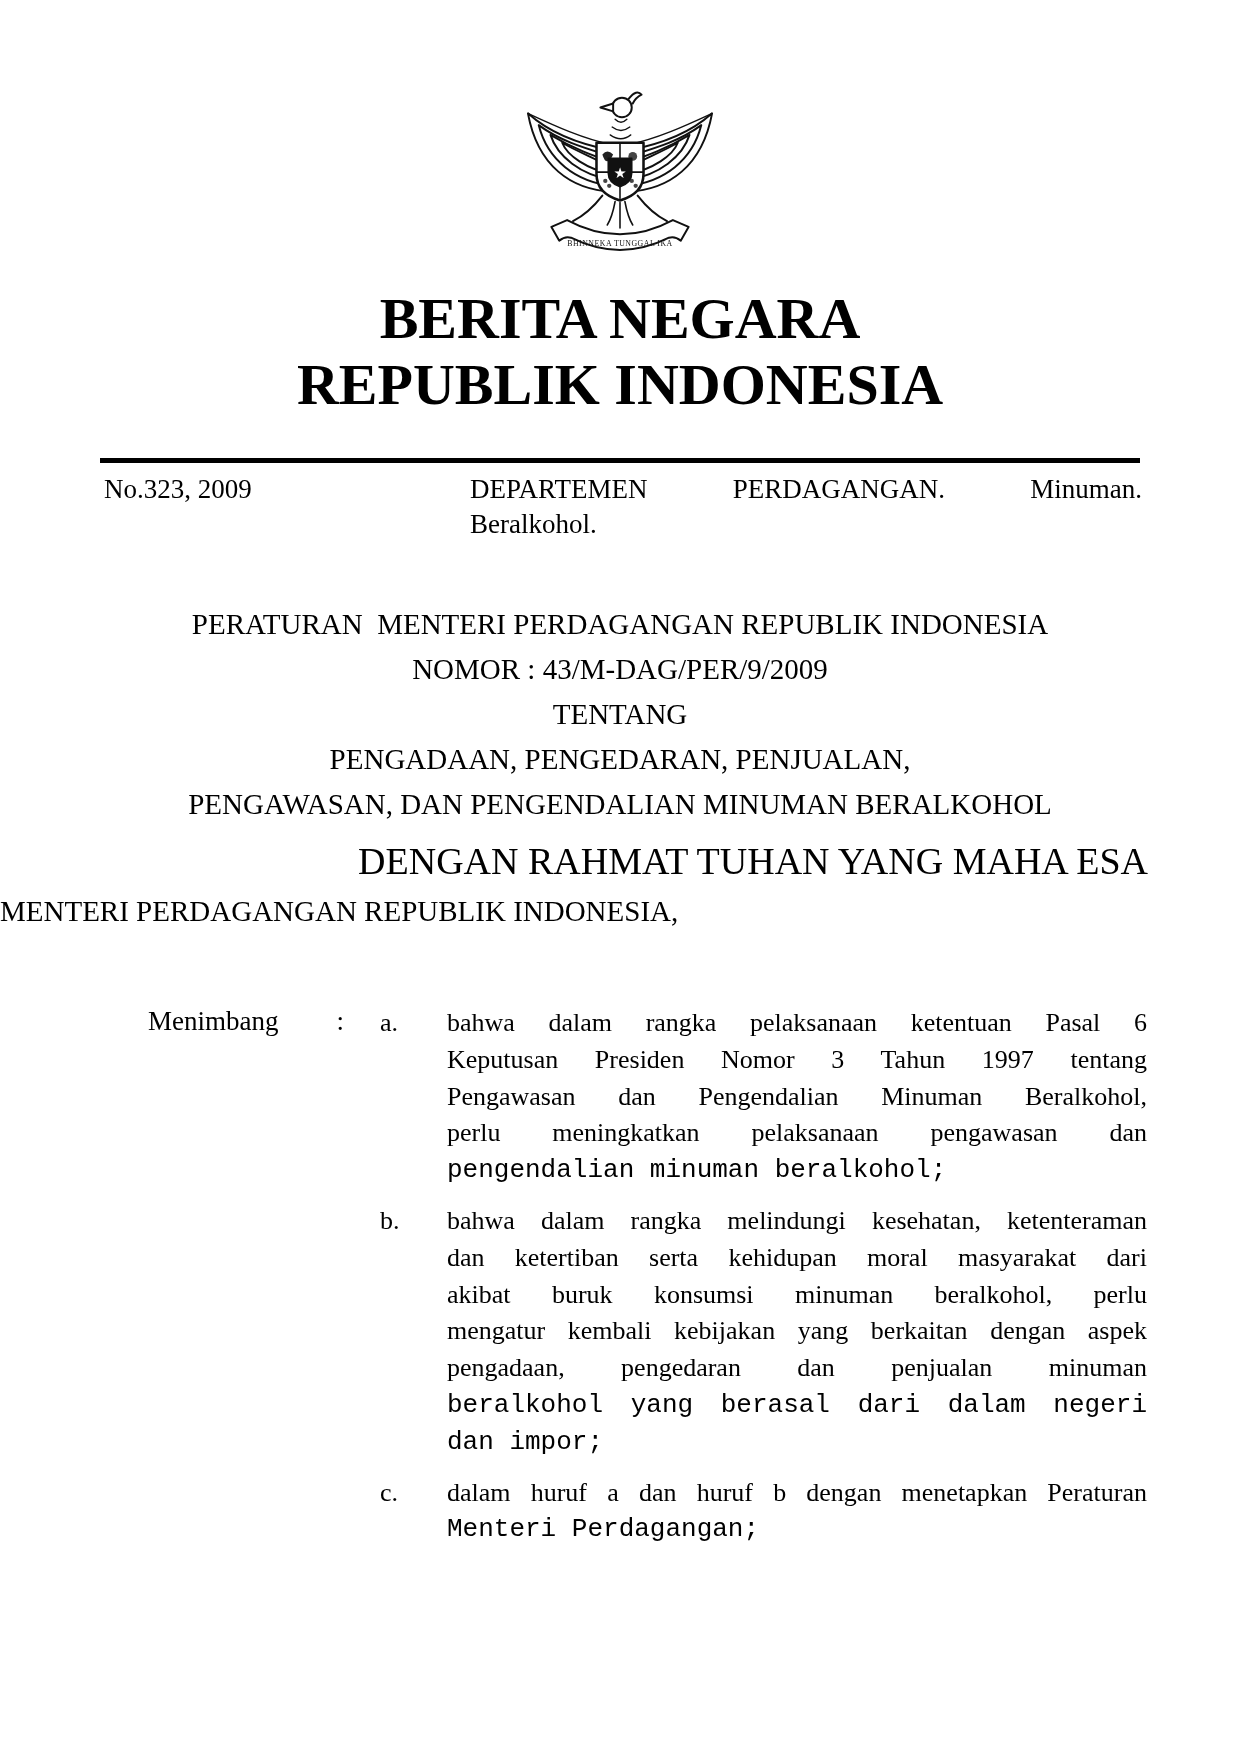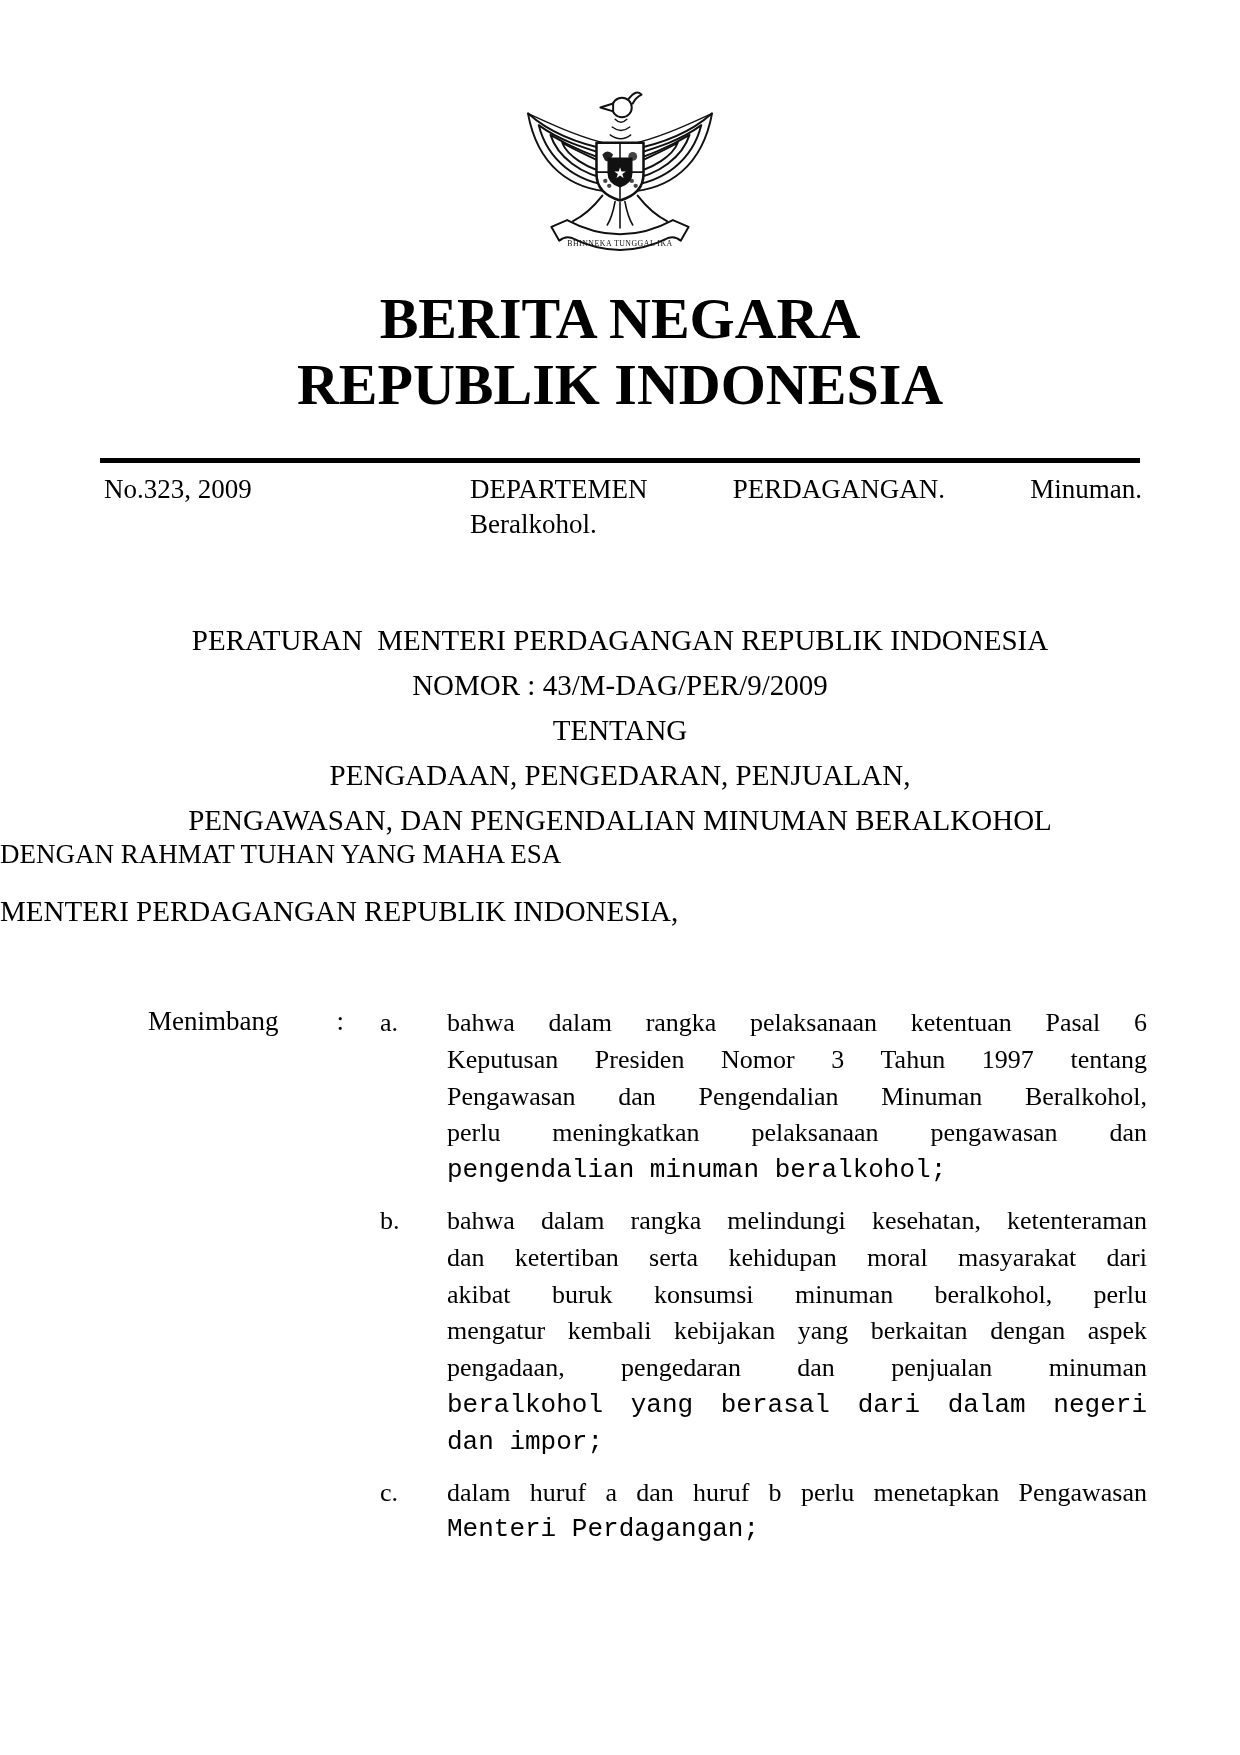--- a/index.html
+++ b/index.html
@@ -23,7 +23,7 @@
   .subject{position:absolute;left:370px;top:0;width:672px;}
   .jl{text-align:justify;text-align-last:justify;}
   .rtitle{
-    position:absolute;top:618px;left:0;width:1240px;
+    position:absolute;top:602px;left:0;width:1240px;
     font-size:29px;line-height:45px;text-align:center;
   }
   .rtitle .line{text-align:center;white-space:pre-wrap;}

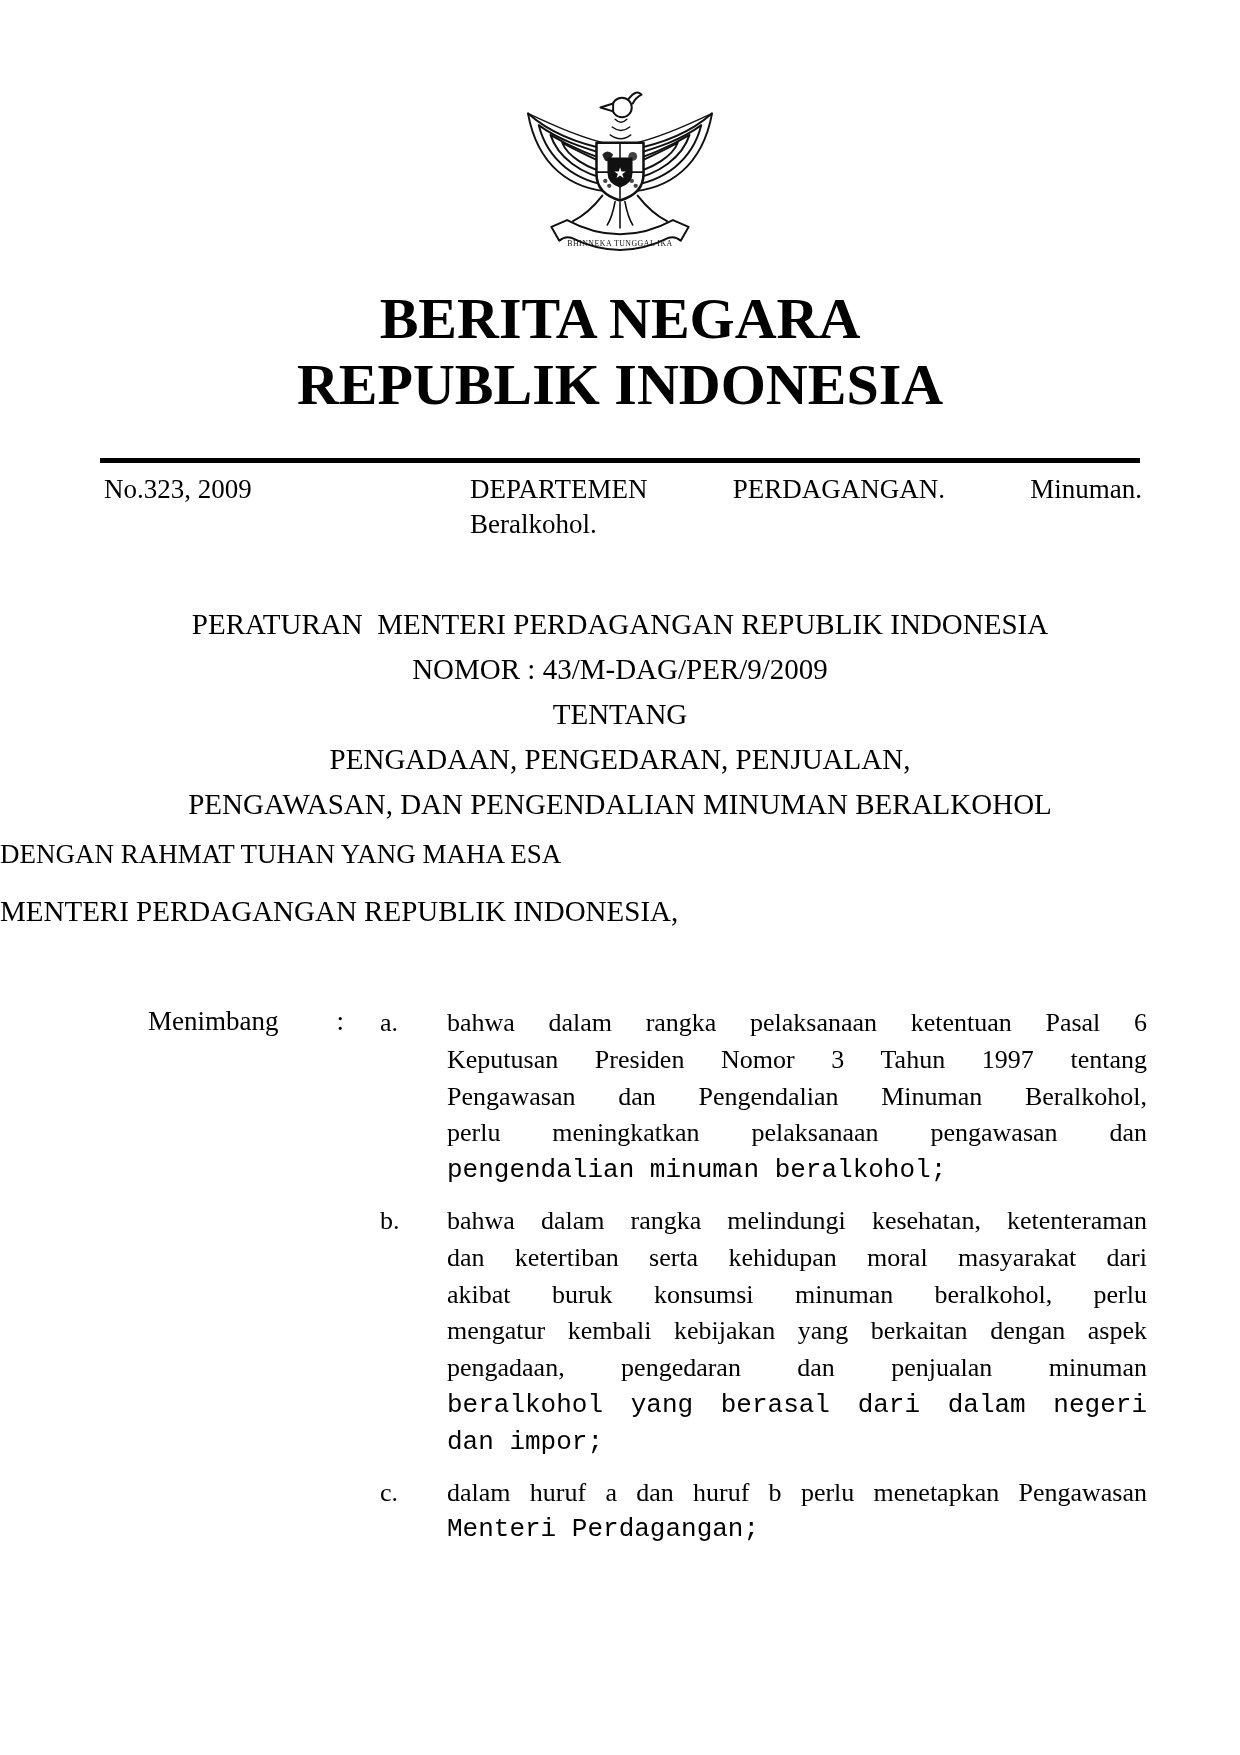--- a/index.html
+++ b/index.html
@@ -27,7 +27,7 @@
     font-size:29px;line-height:45px;text-align:center;
   }
   .rtitle .line{text-align:center;white-space:pre-wrap;}
-  .invocation{position:absolute;top:839px;left:0;width:1148px;text-align:left;font-size:27px;}
+  .invocation{position:absolute;top:839px;left:0;width:1148px;text-align:right;font-size:38px;}
   .issuer{position:absolute;top:895px;left:0;width:1240px;text-align:left;font-size:29px;}
   .consider-label{
     position:absolute;top:1006px;left:128px;width:196px;

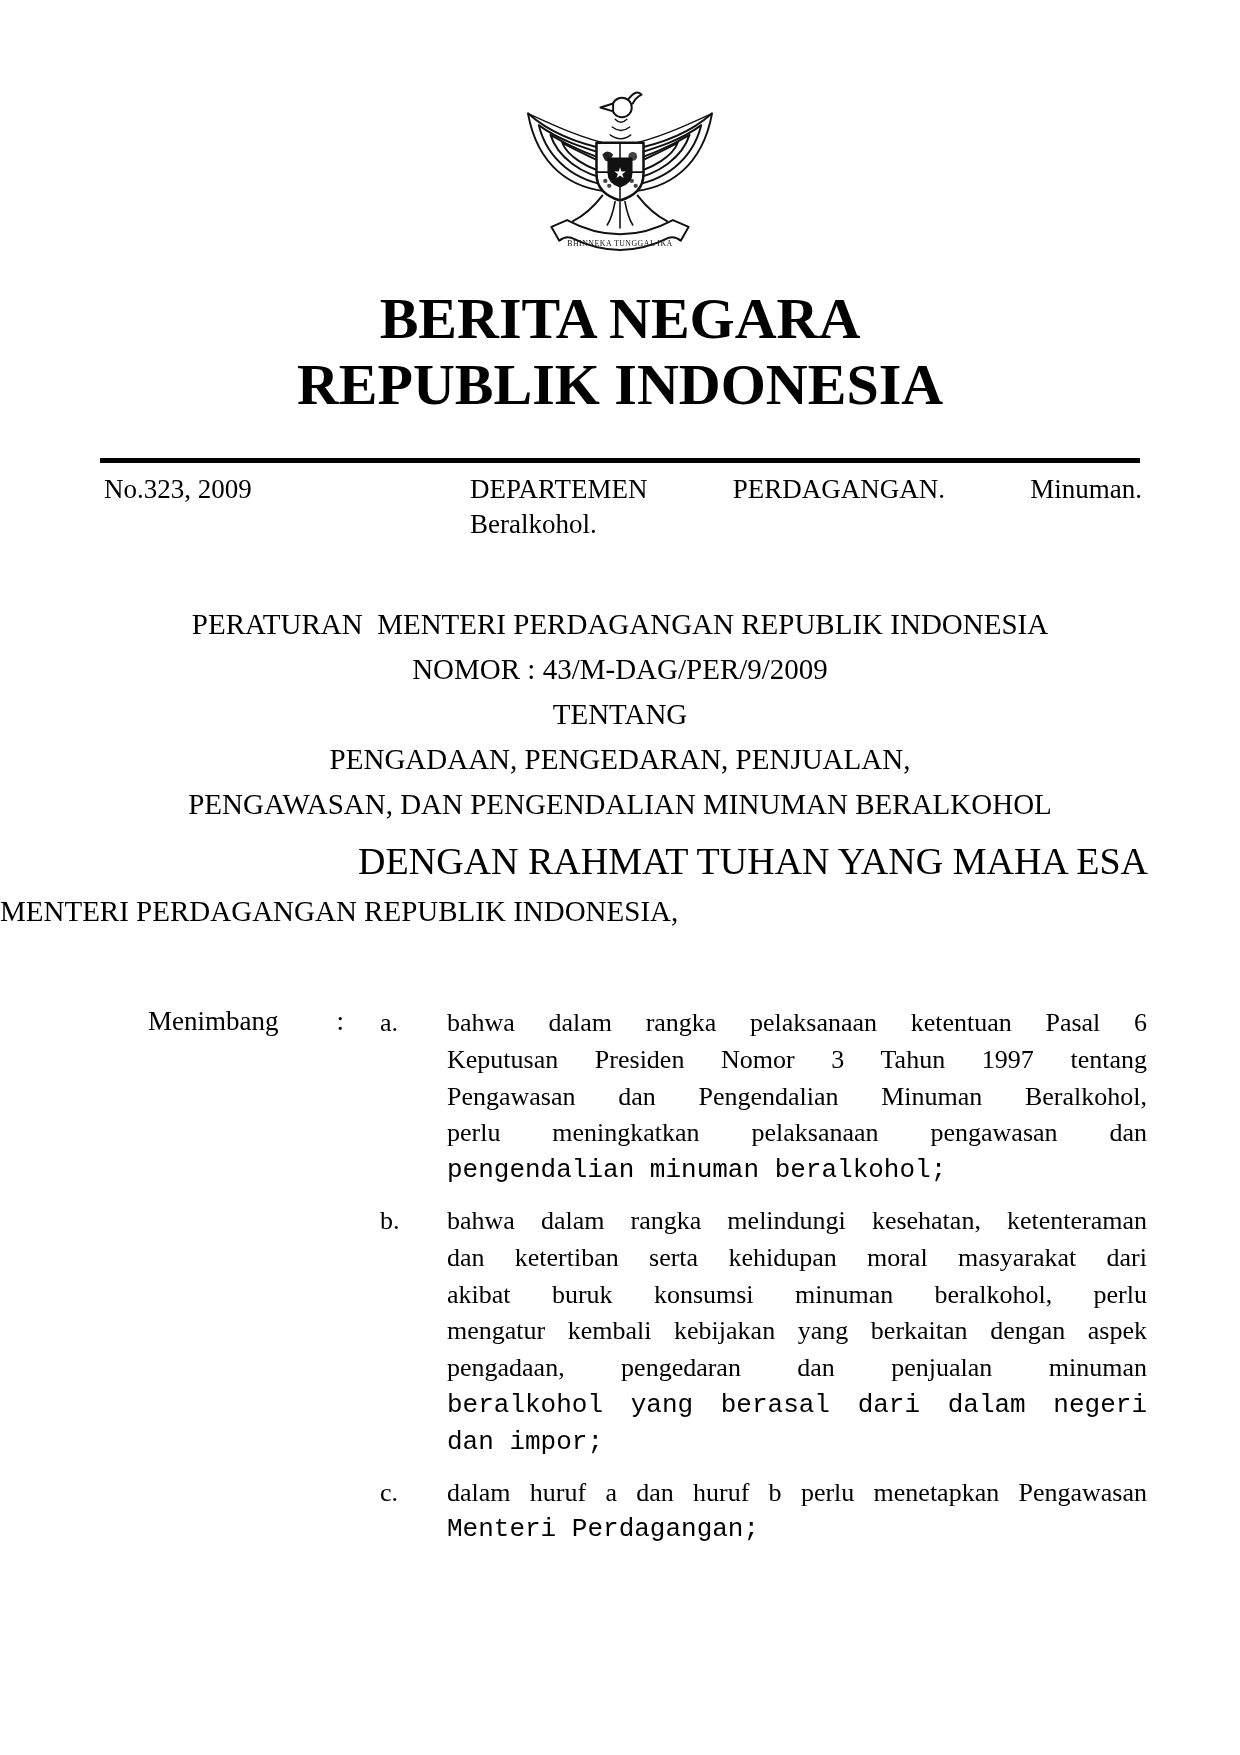--- a/index.html
+++ b/index.html
@@ -153,7 +153,7 @@
     <div class="c-item">
       <div class="c-letter">c.</div>
       <div class="c-text">
-          <div class="line">dalam huruf a dan huruf b perlu menetapkan Pengawasan</div>
+          <div class="line">dalam huruf a dan huruf b dengan menetapkan Peraturan</div>
           <div class="line last">Menteri Perdagangan;</div>
         </div>
     </div>

